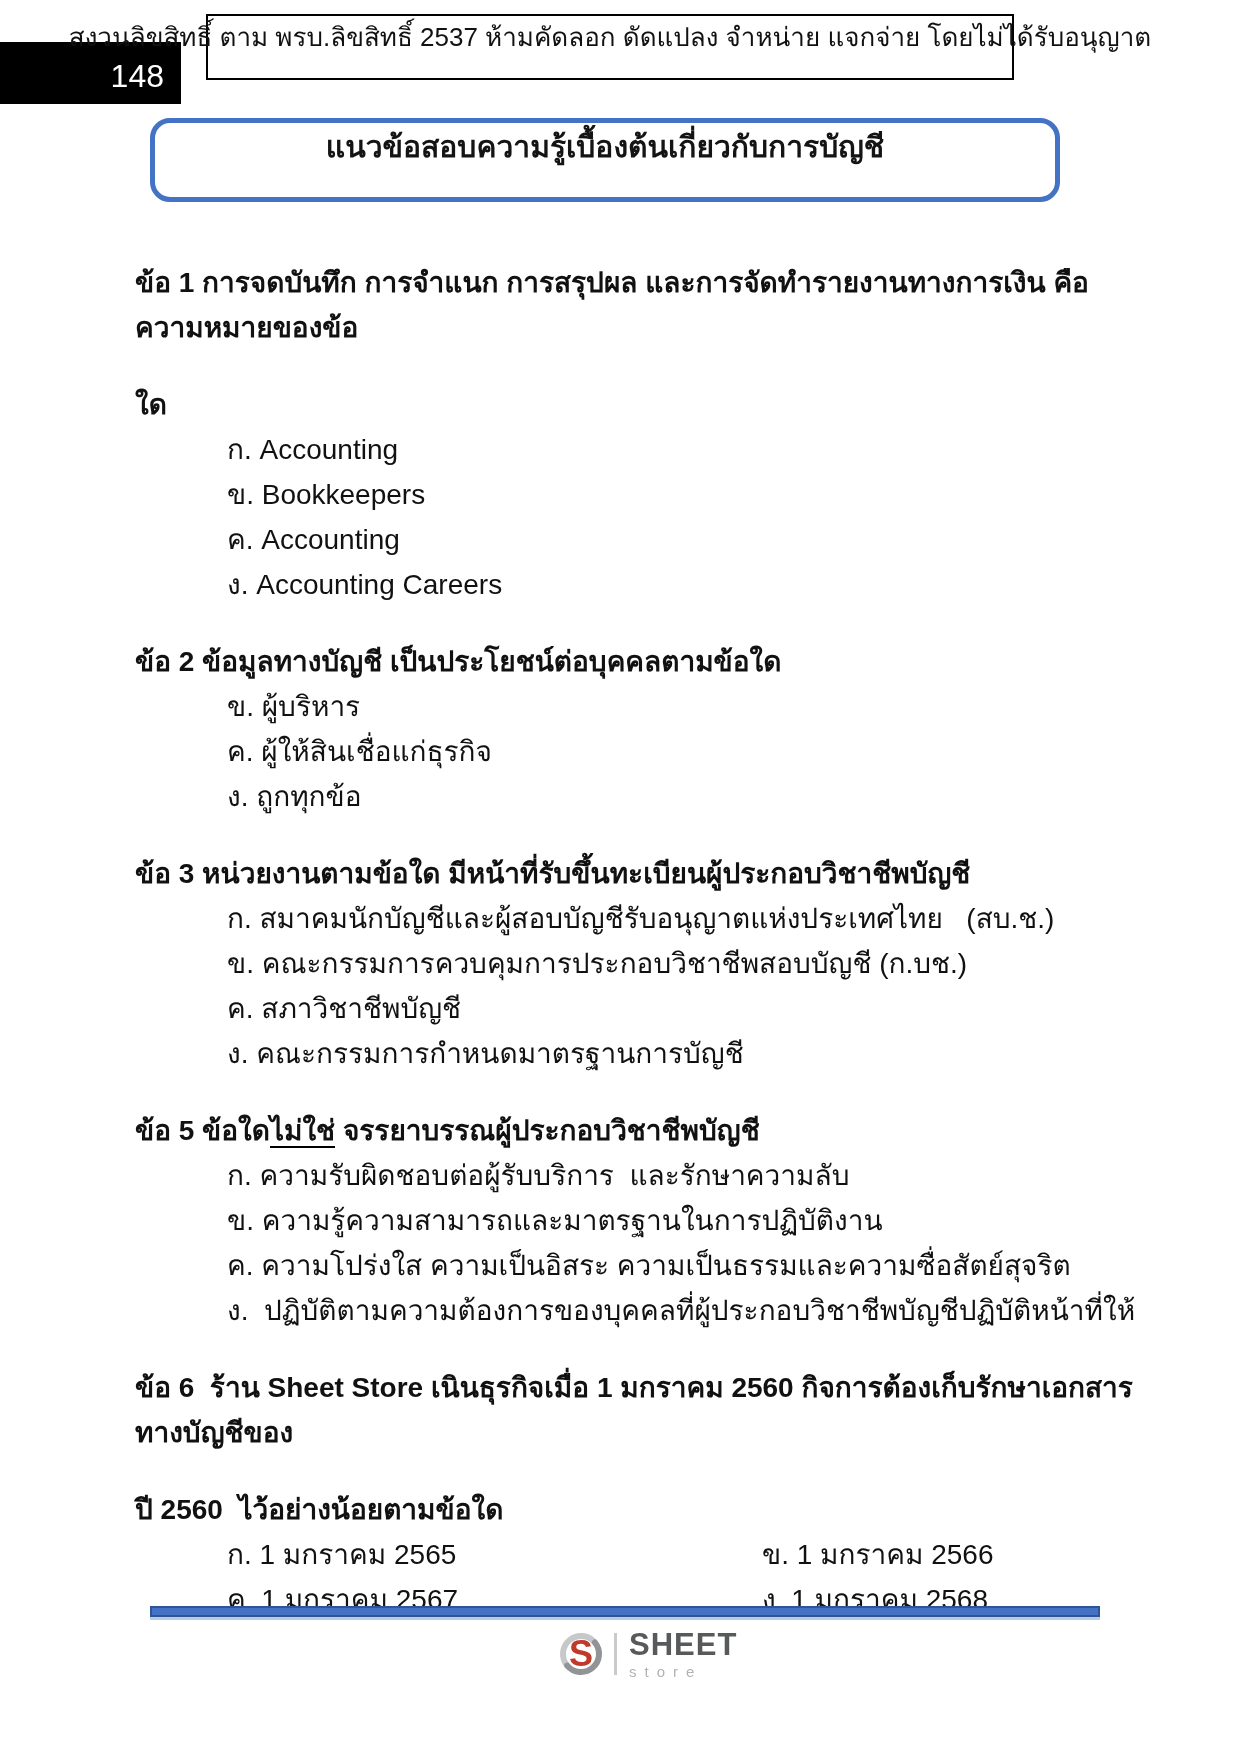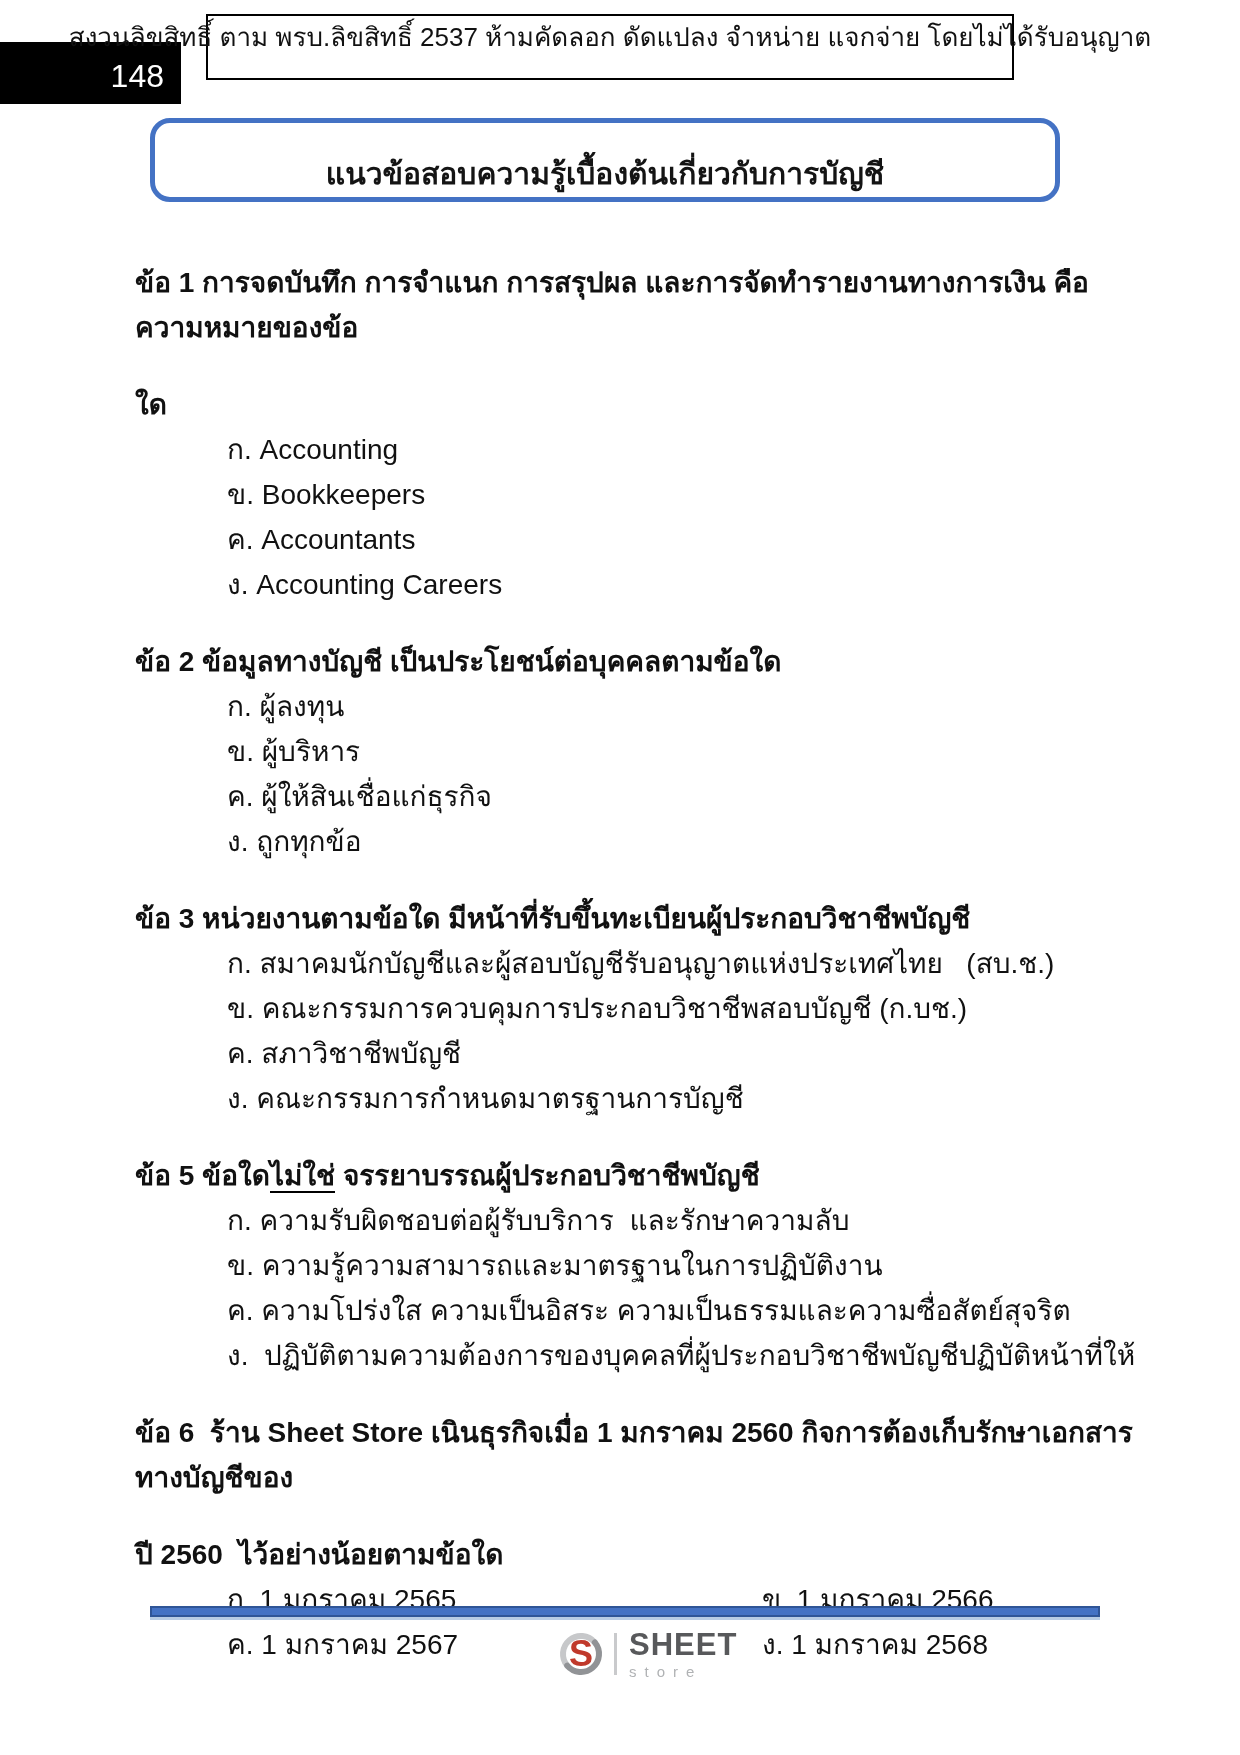--- a/index.html
+++ b/index.html
@@ -23,7 +23,7 @@
   .title-box {
     position:absolute; left:150px; top:118px; width:910px; height:84px;
     border:5px solid #4472C4; border-radius:20px; box-sizing:border-box;
-    display:flex; align-items:flex-end; justify-content:center;
+    display:flex; align-items:flex-start; justify-content:center;
     font-size:30px; font-weight:bold; color:#141414;
   }
   .questions {

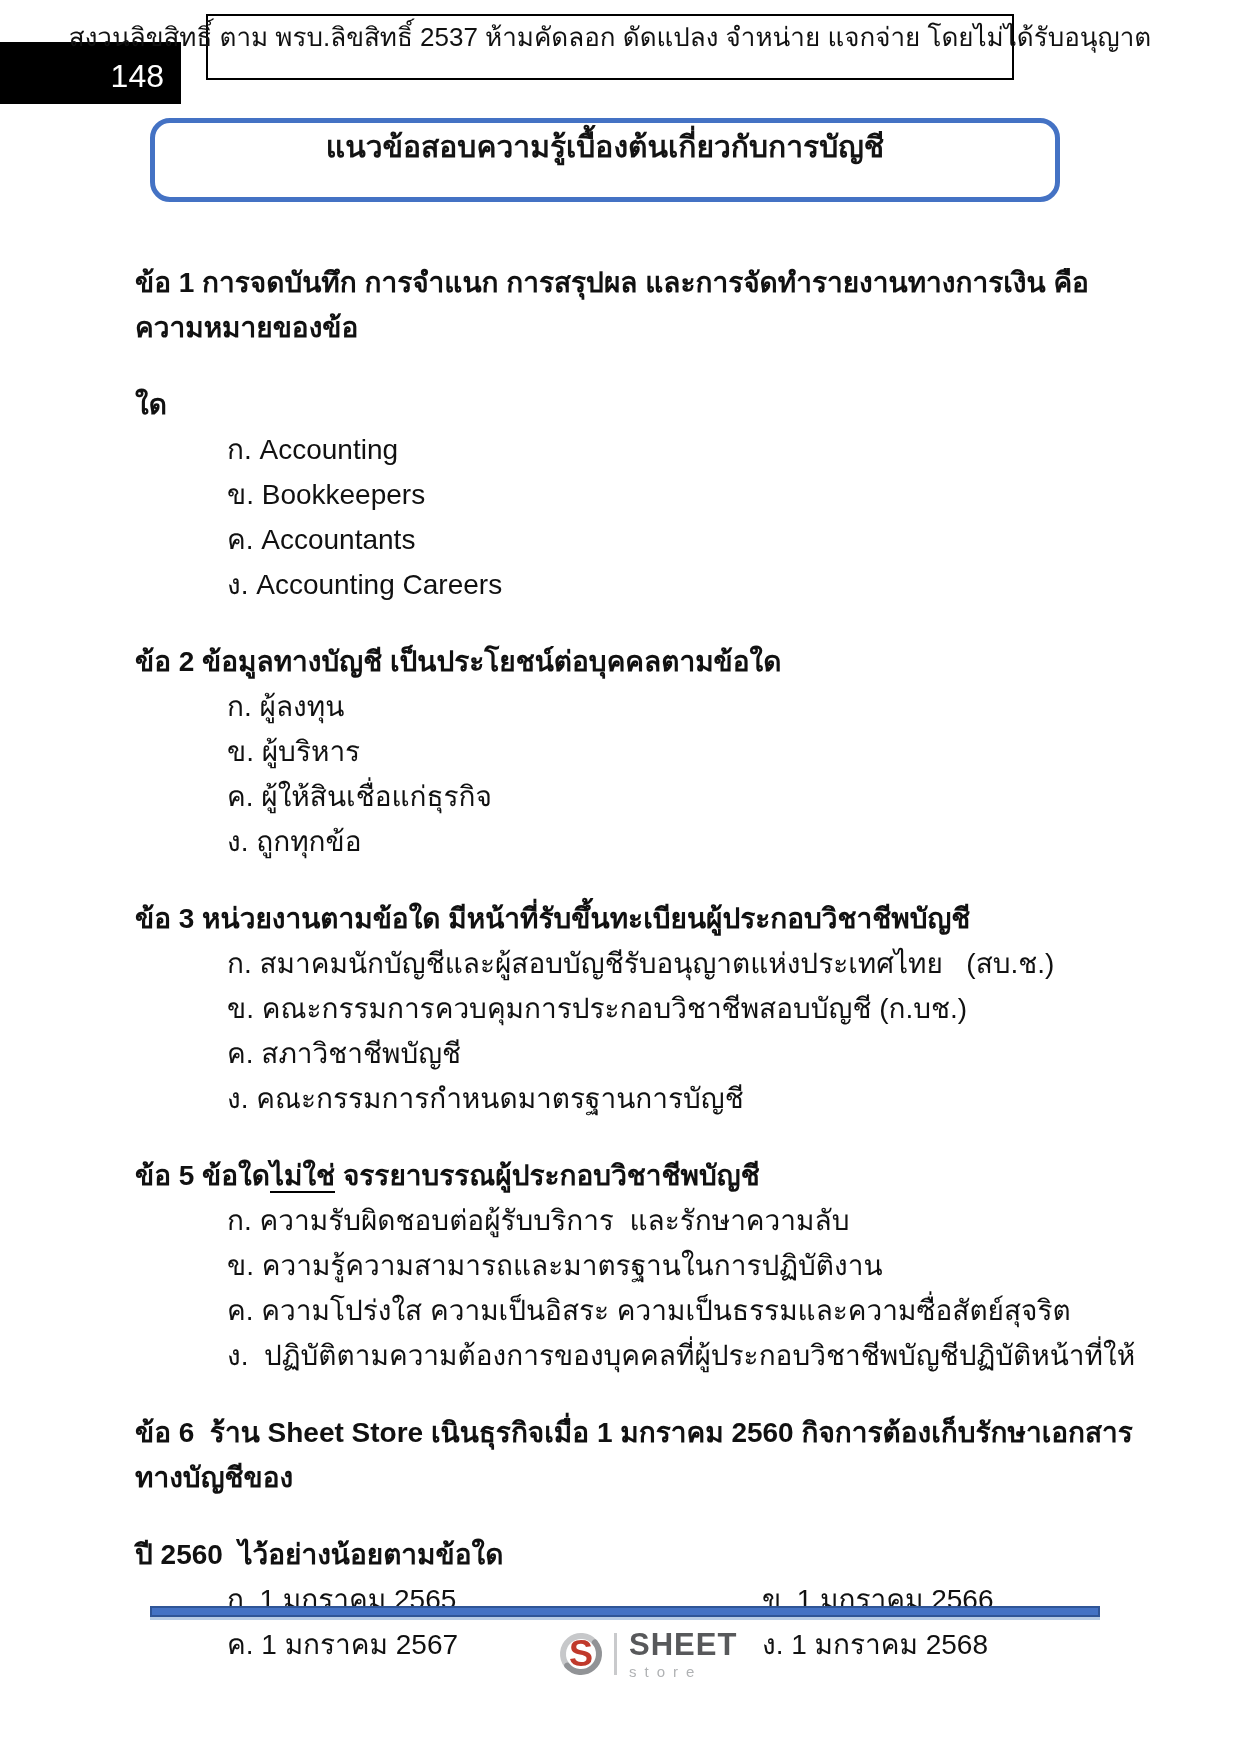--- a/index.html
+++ b/index.html
@@ -67,7 +67,7 @@
     <div class="q-header">ใด</div>
     <div class="choice">ก. Accounting</div>
     <div class="choice">ข. Bookkeepers</div>
-    <div class="choice">ค. Accountants</div>
+    <div class="choice">ค. Accounting</div>
     <div class="choice">ง. Accounting Careers</div>
   </section>
 

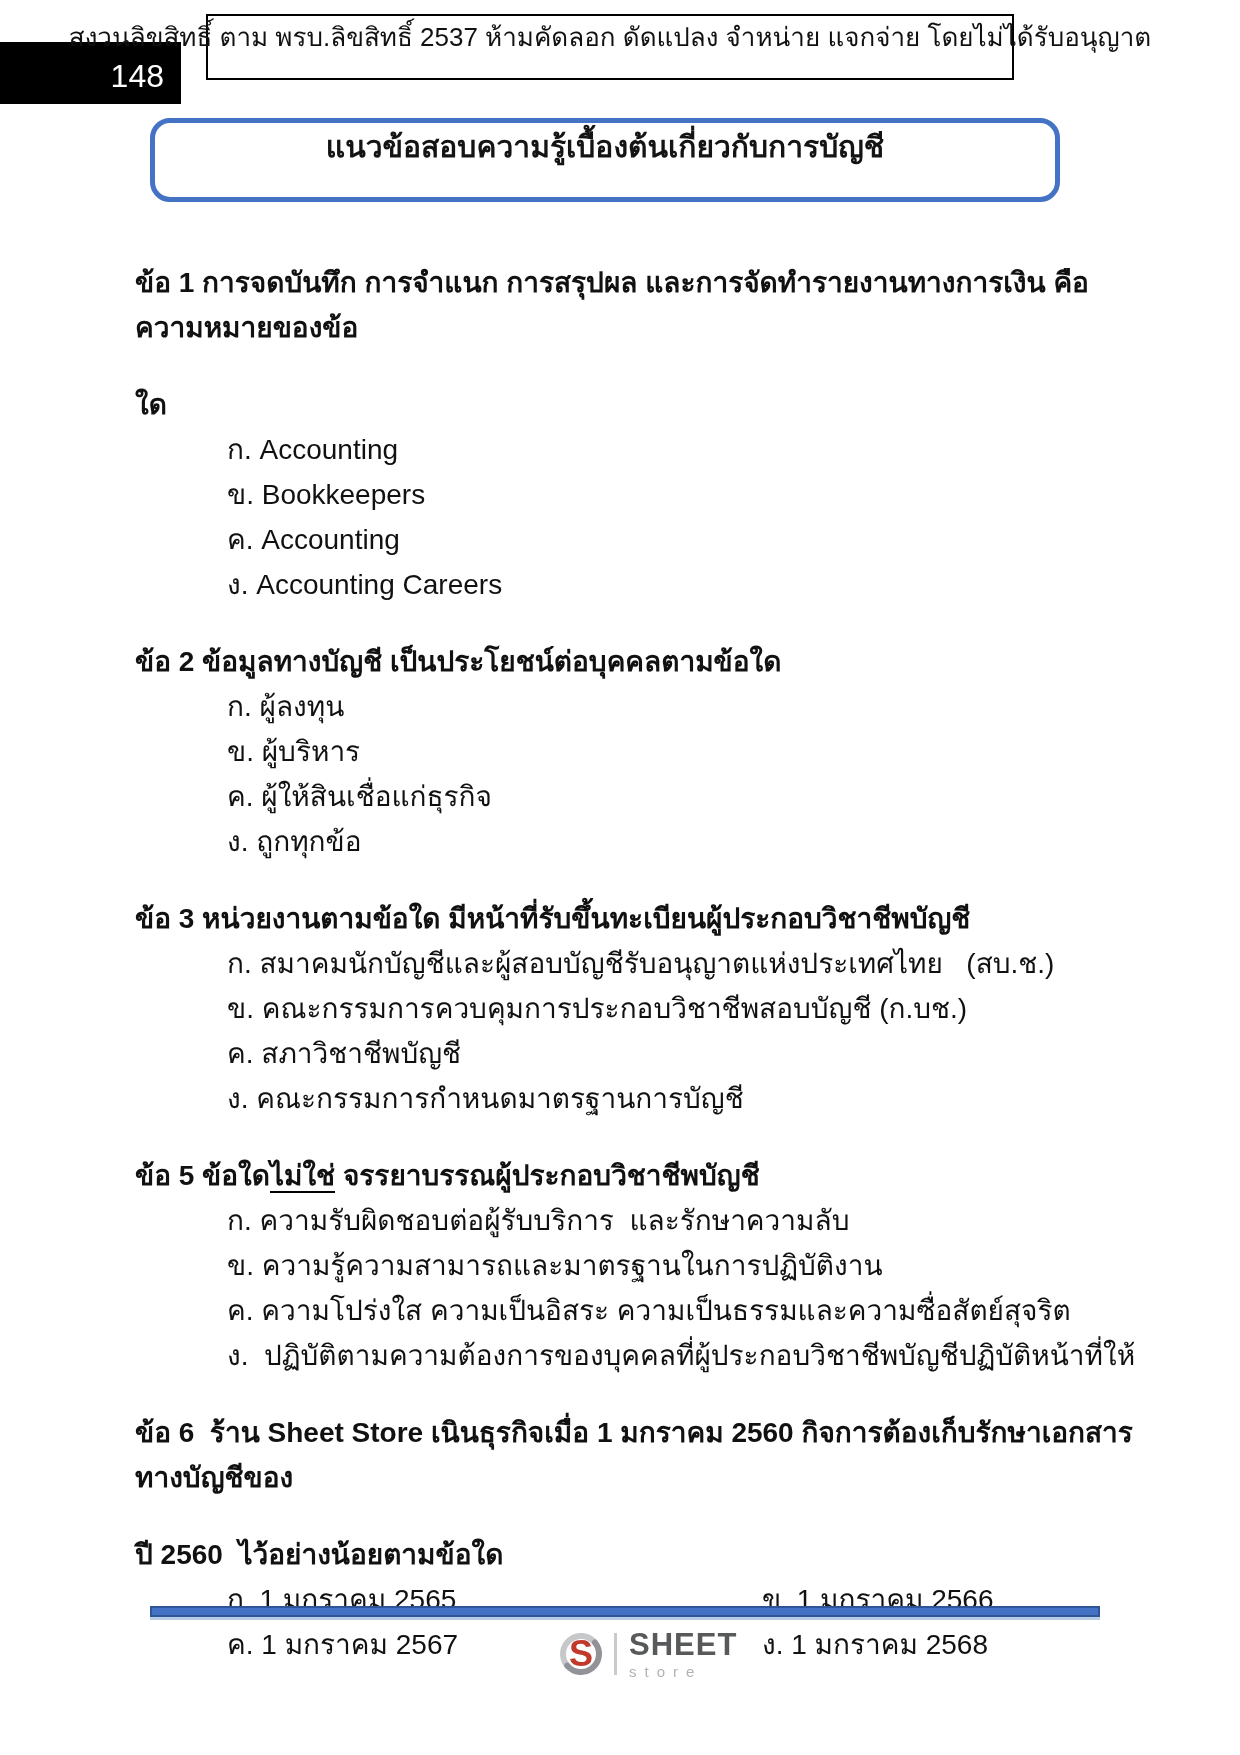--- a/index.html
+++ b/index.html
@@ -73,7 +73,6 @@
 
   <section>
     <div class="q-header"><span>ข้อ 2 ข้อมูลทางบัญชี เป็นประโยชน์ต่อบุคคลตามข้อใด</span><span class="uw"></span><span></span></div>
-    <div class="choice">ก. ผู้ลงทุน</div>
     <div class="choice">ข. ผู้บริหาร</div>
     <div class="choice">ค. ผู้ให้สินเชื่อแก่ธุรกิจ</div>
     <div class="choice">ง. ถูกทุกข้อ</div>

